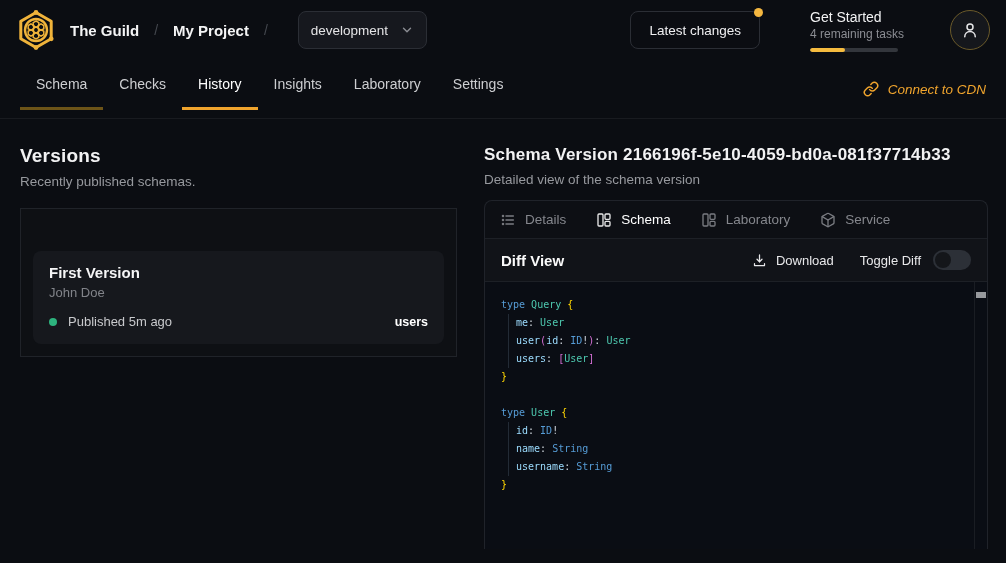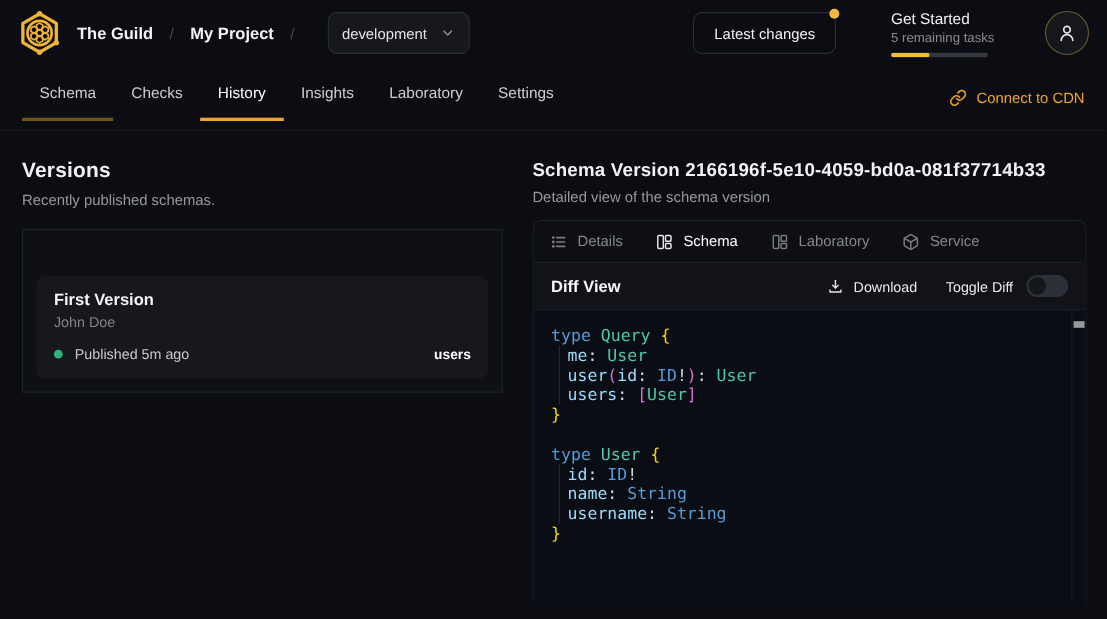--- a/index.html
+++ b/index.html
@@ -149,7 +149,7 @@
 
   <div class="get-started">
     <div class="gs-title">Get Started</div>
-    <div class="gs-sub">5 remaining tasks</div>
+    <div class="gs-sub">4 remaining tasks</div>
     <div class="gs-bar">
       <div class="gs-fill" id="gs-fill" style="width: 40%;"></div>
     </div>

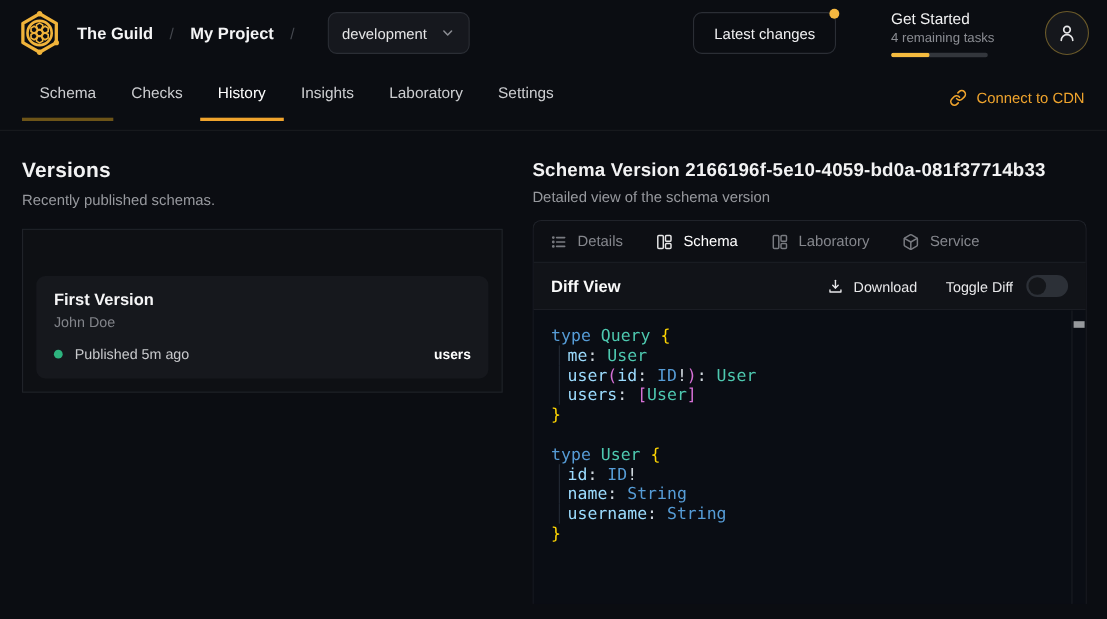--- a/index.html
+++ b/index.html
@@ -51,7 +51,7 @@
   }
   .nav-tab.muted { border-bottom-color:#6d5418; }
   .nav-tab.active { color:#ffffff; font-weight:500; border-bottom-color:#f0a42d; }
-  .cdn-link { display:flex; align-items:center; gap:9px; margin-bottom:0; align-self:center; color:#f0a42d; font-size:13.5px; cursor:pointer; }
+  .cdn-link { display:flex; align-items:center; gap:9px; margin-bottom:0; align-self:center; color:#f0a42d; font-size:13.5px; cursor:pointer;font-style:italic; }
 
   
   .content { display:flex; padding:26px 18px 0 20px; height:444px; }

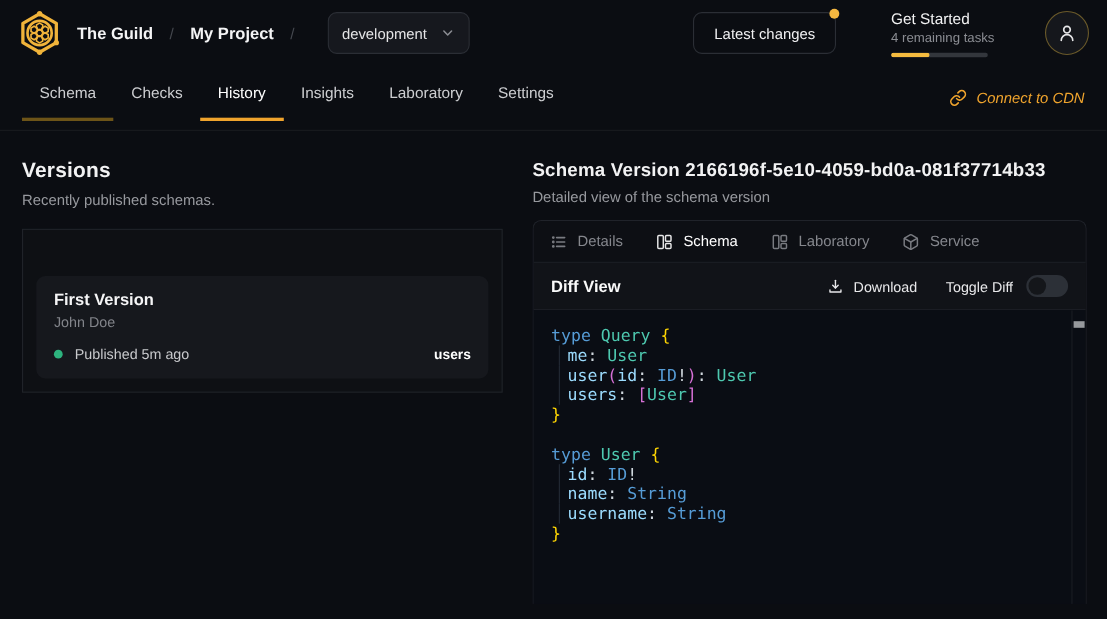--- a/index.html
+++ b/index.html
@@ -92,7 +92,7 @@
 
   
   .code-area { flex:1; position:relative; background:#0a0d14; padding:14px 20px 0 16px; overflow:hidden; }
-  .code { font-family:"DejaVu Sans Mono", monospace; font-size:15px; line-height:18px; white-space:pre; }
+  .code { font-family:"DejaVu Sans Mono", monospace; font-size:10px; line-height:18px; white-space:pre; }
   .cl { height:18px; }
   .tk-k { color:#569cd6; }
   .tk-t { color:#4ec9b0; }

